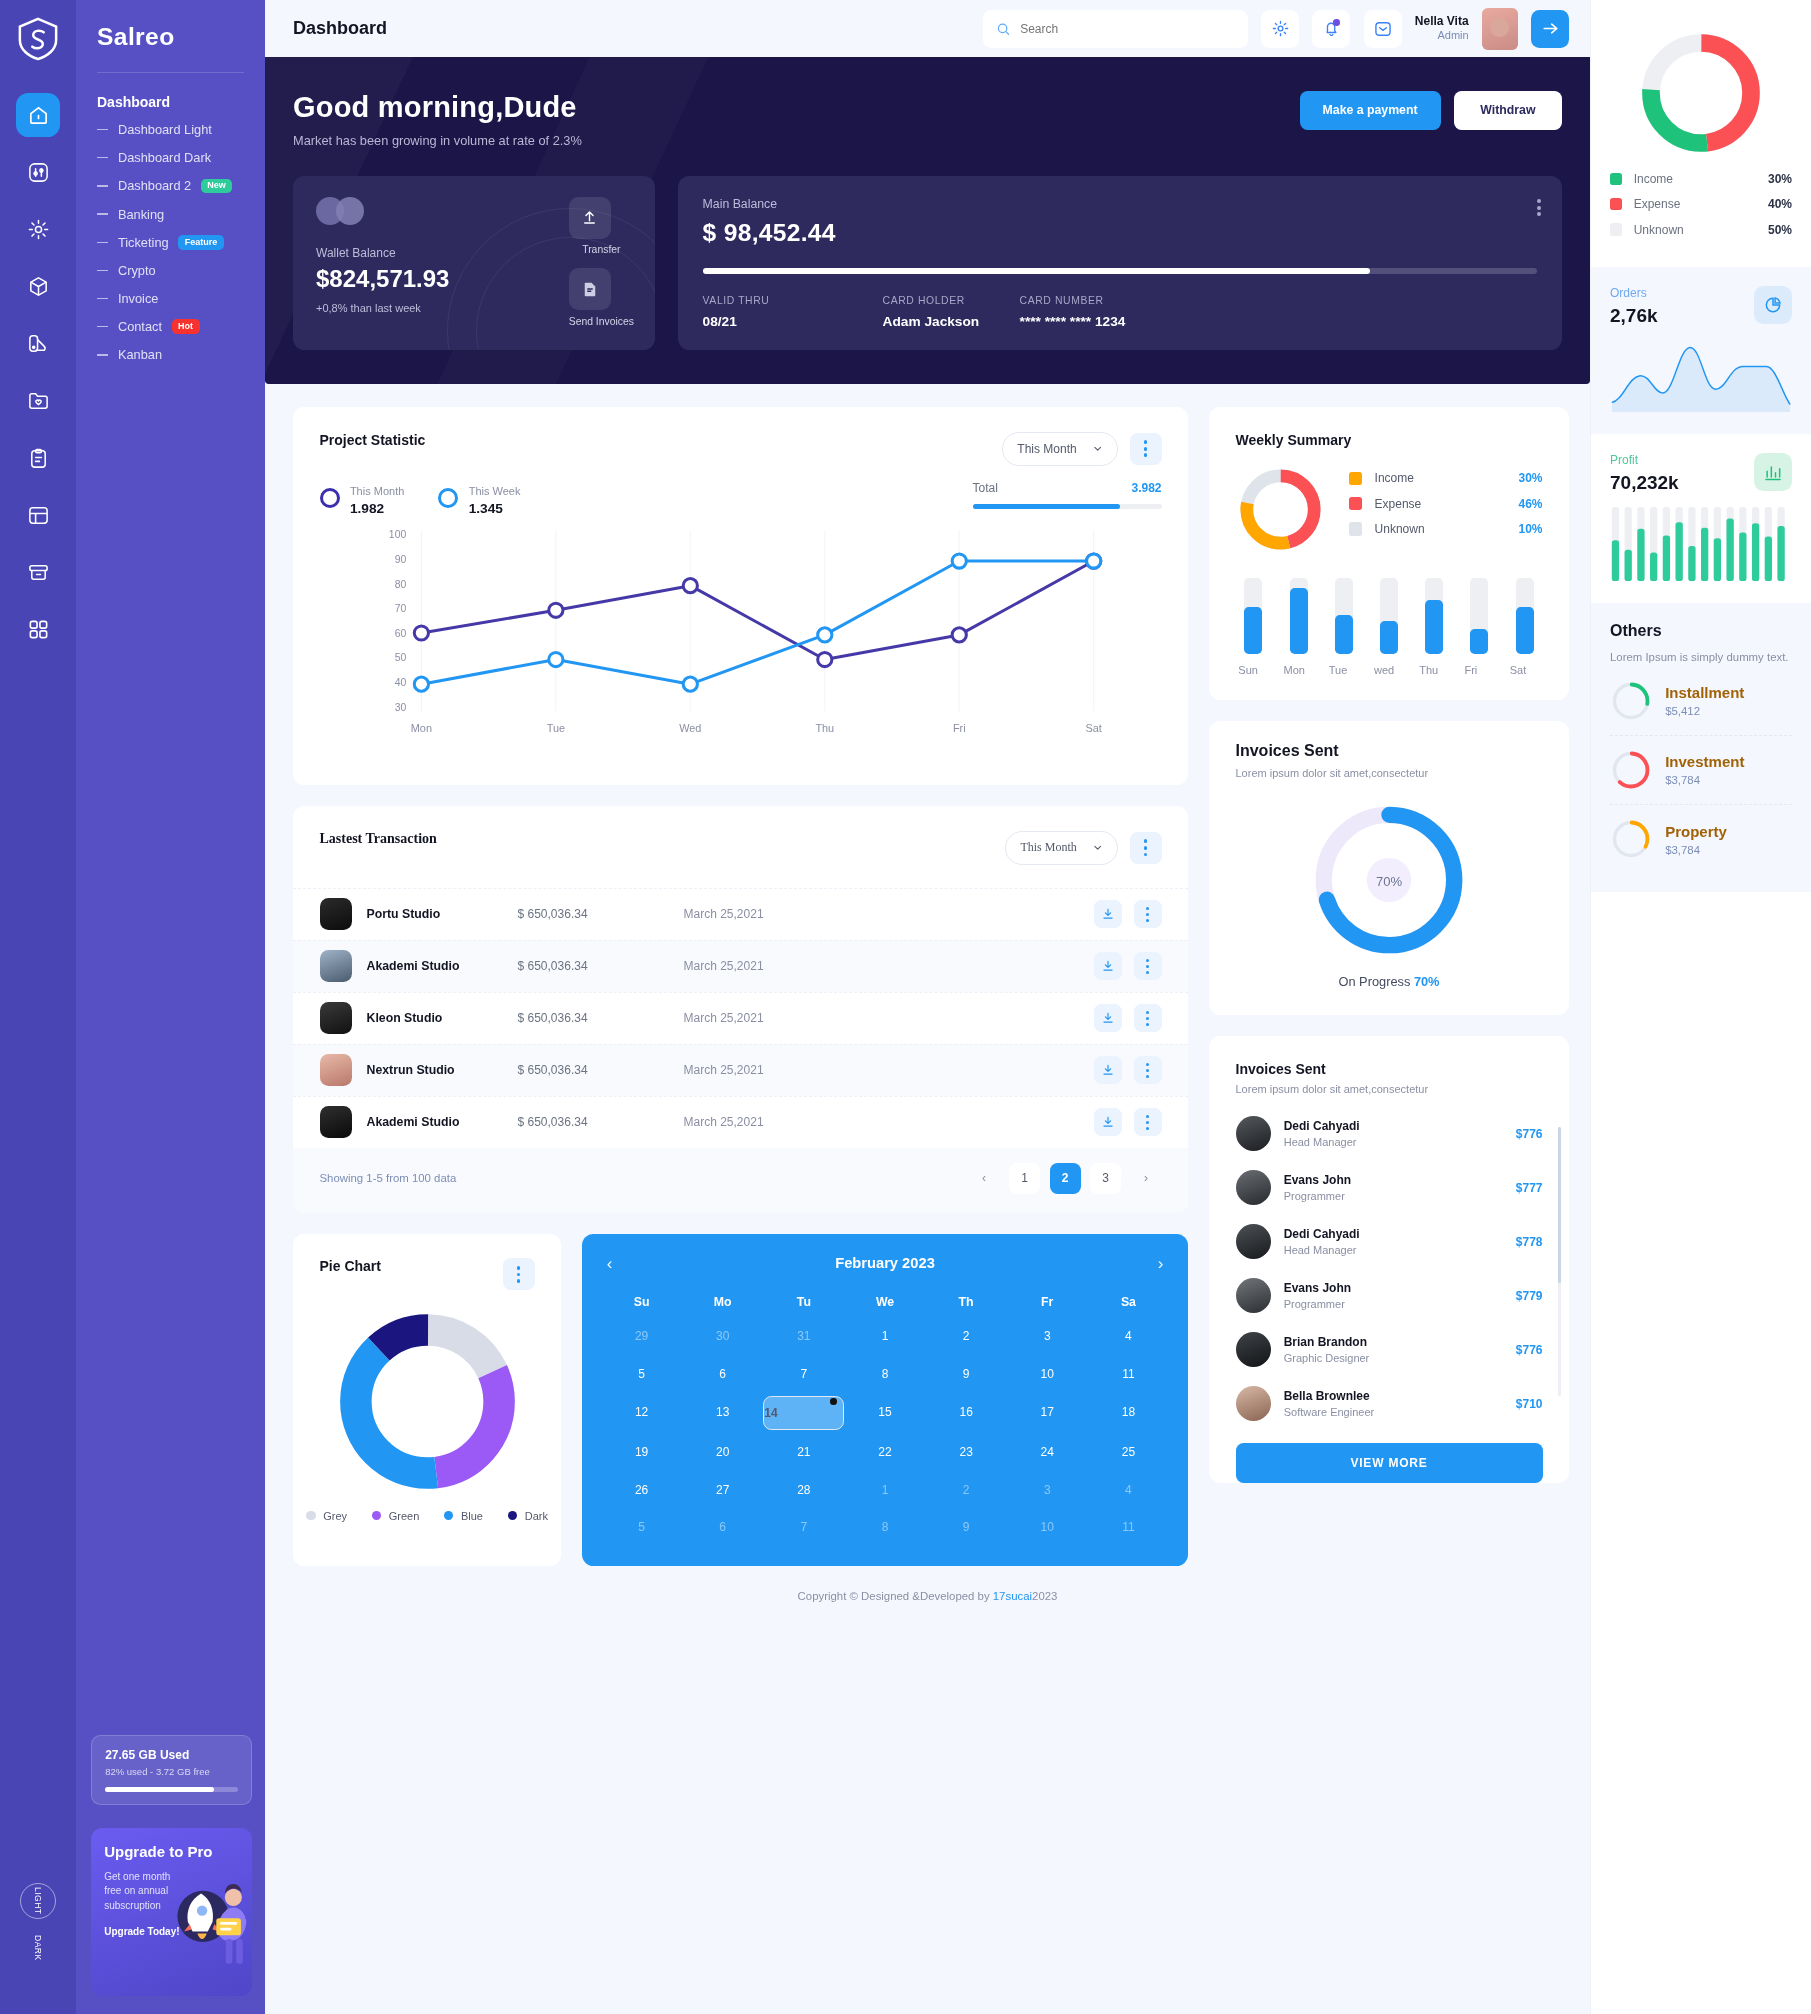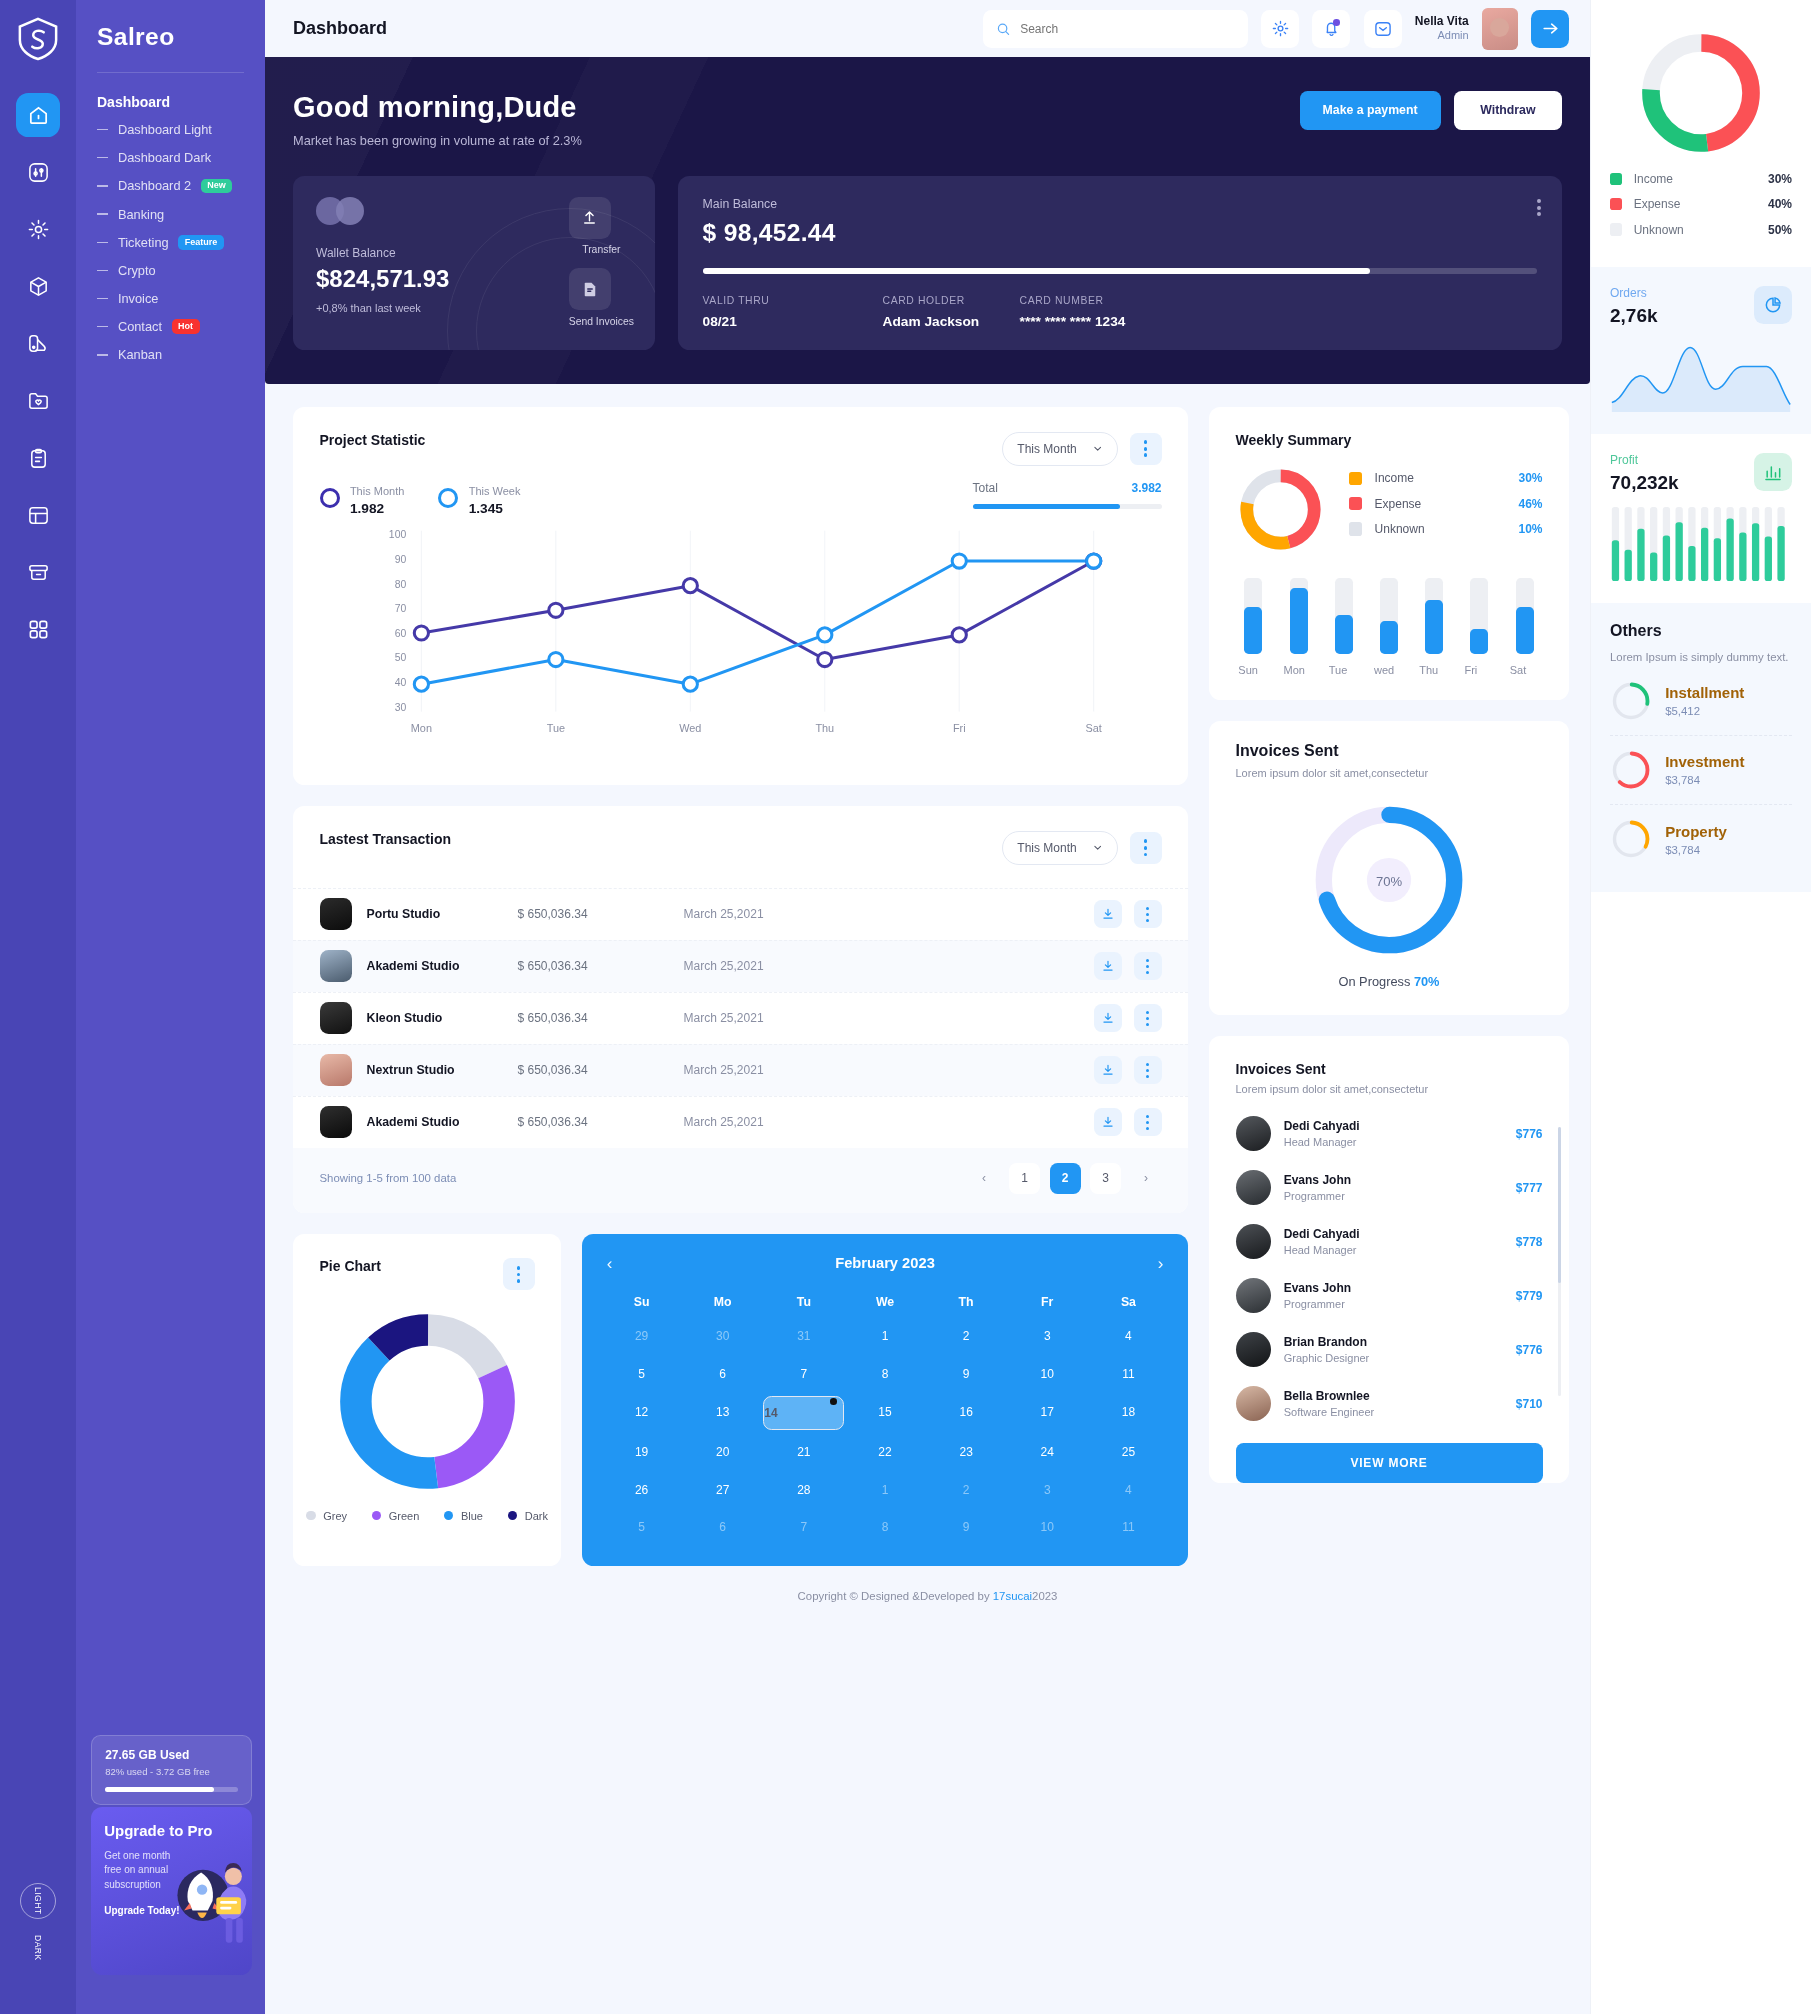--- a/index.html
+++ b/index.html
@@ -665,7 +665,7 @@
         </div>
 
         <div class="card" style="margin-top:21px;">
-          <div class="card-head" style="padding-bottom:23px;">
+          <div class="card-head" style="padding-bottom:23px;font-family:Liberation Serif, serif;">
             <div class="card-title">Lastest Transaction</div>
             <div style="margin-left:auto;display:flex;align-items:center;">
               <div class="sel">

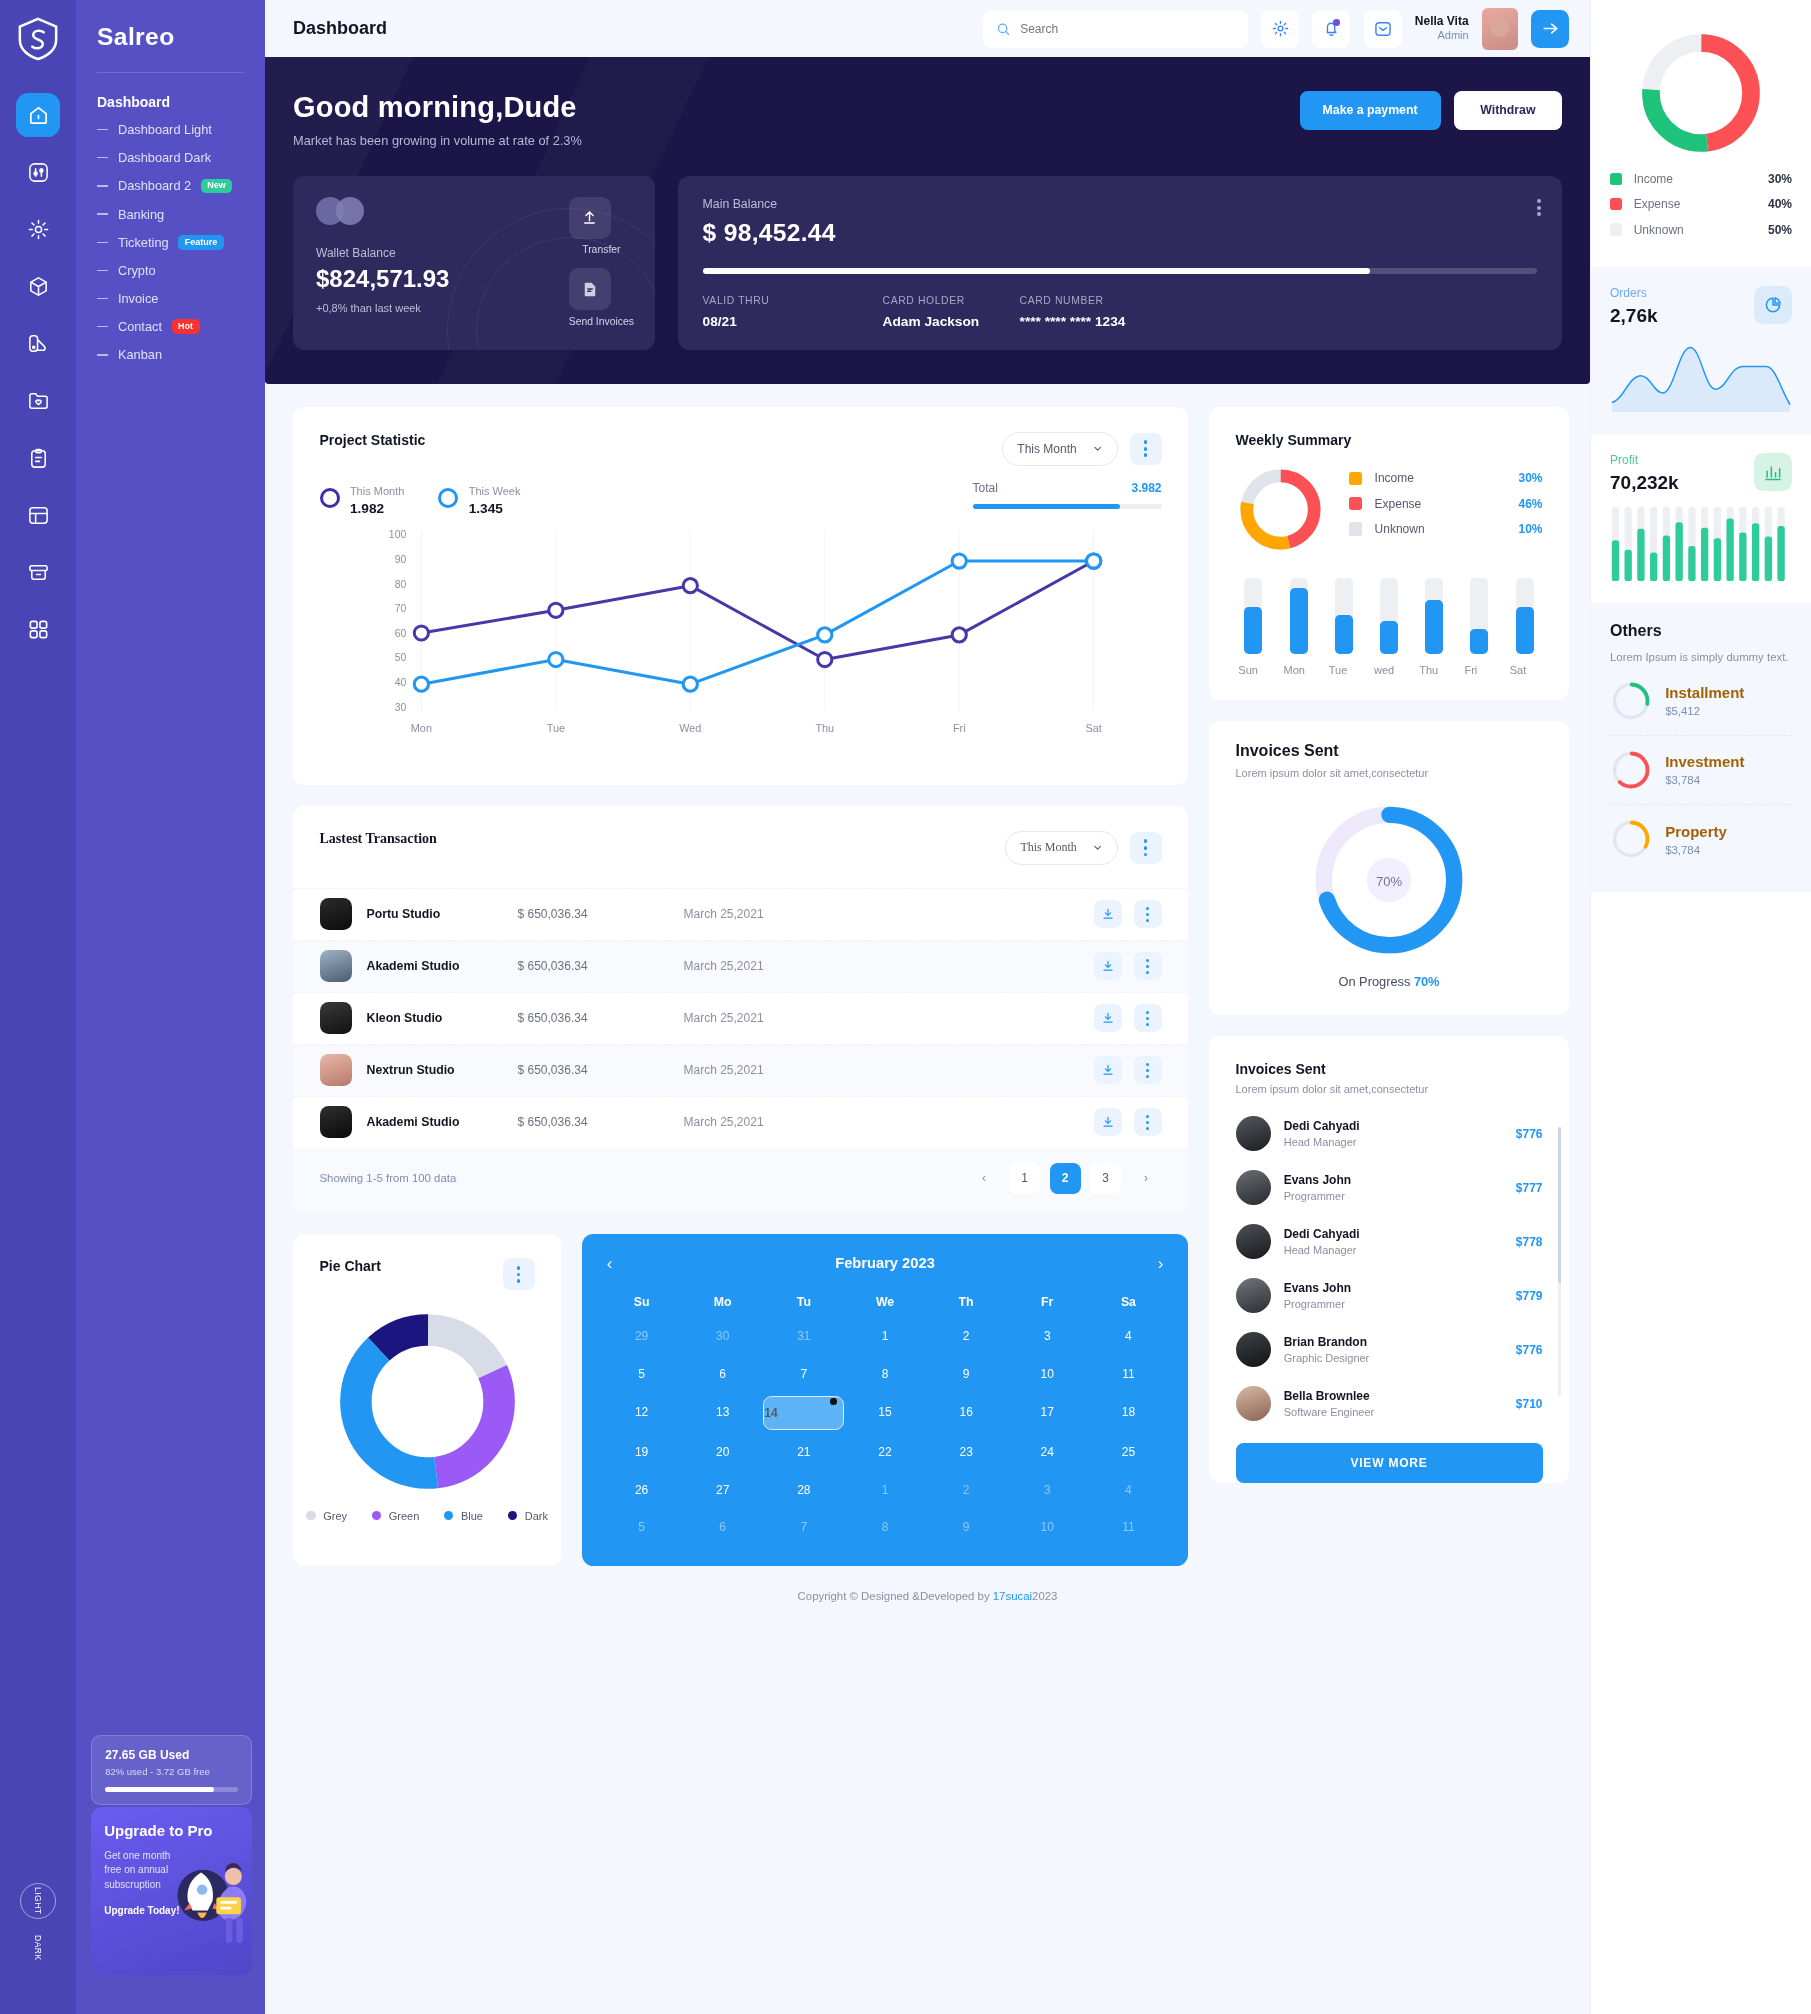--- a/index.html
+++ b/index.html
@@ -72,7 +72,7 @@
   .storage-bar > i { display: block; height: 100%; width: 82%; background: #fff; border-radius: 2.8px; }
 
   .upgrade-card {
-    position: absolute; bottom: 40px; left: 15px; width: 161px; height: 168px;
+    position: absolute; bottom: 19px; left: 15px; width: 161px; height: 168px;
     background: linear-gradient(160deg,#6A5CF0,#4F46C8);
     border-radius: 11.4px; padding: 15px 13.2px; overflow: hidden;
   }

